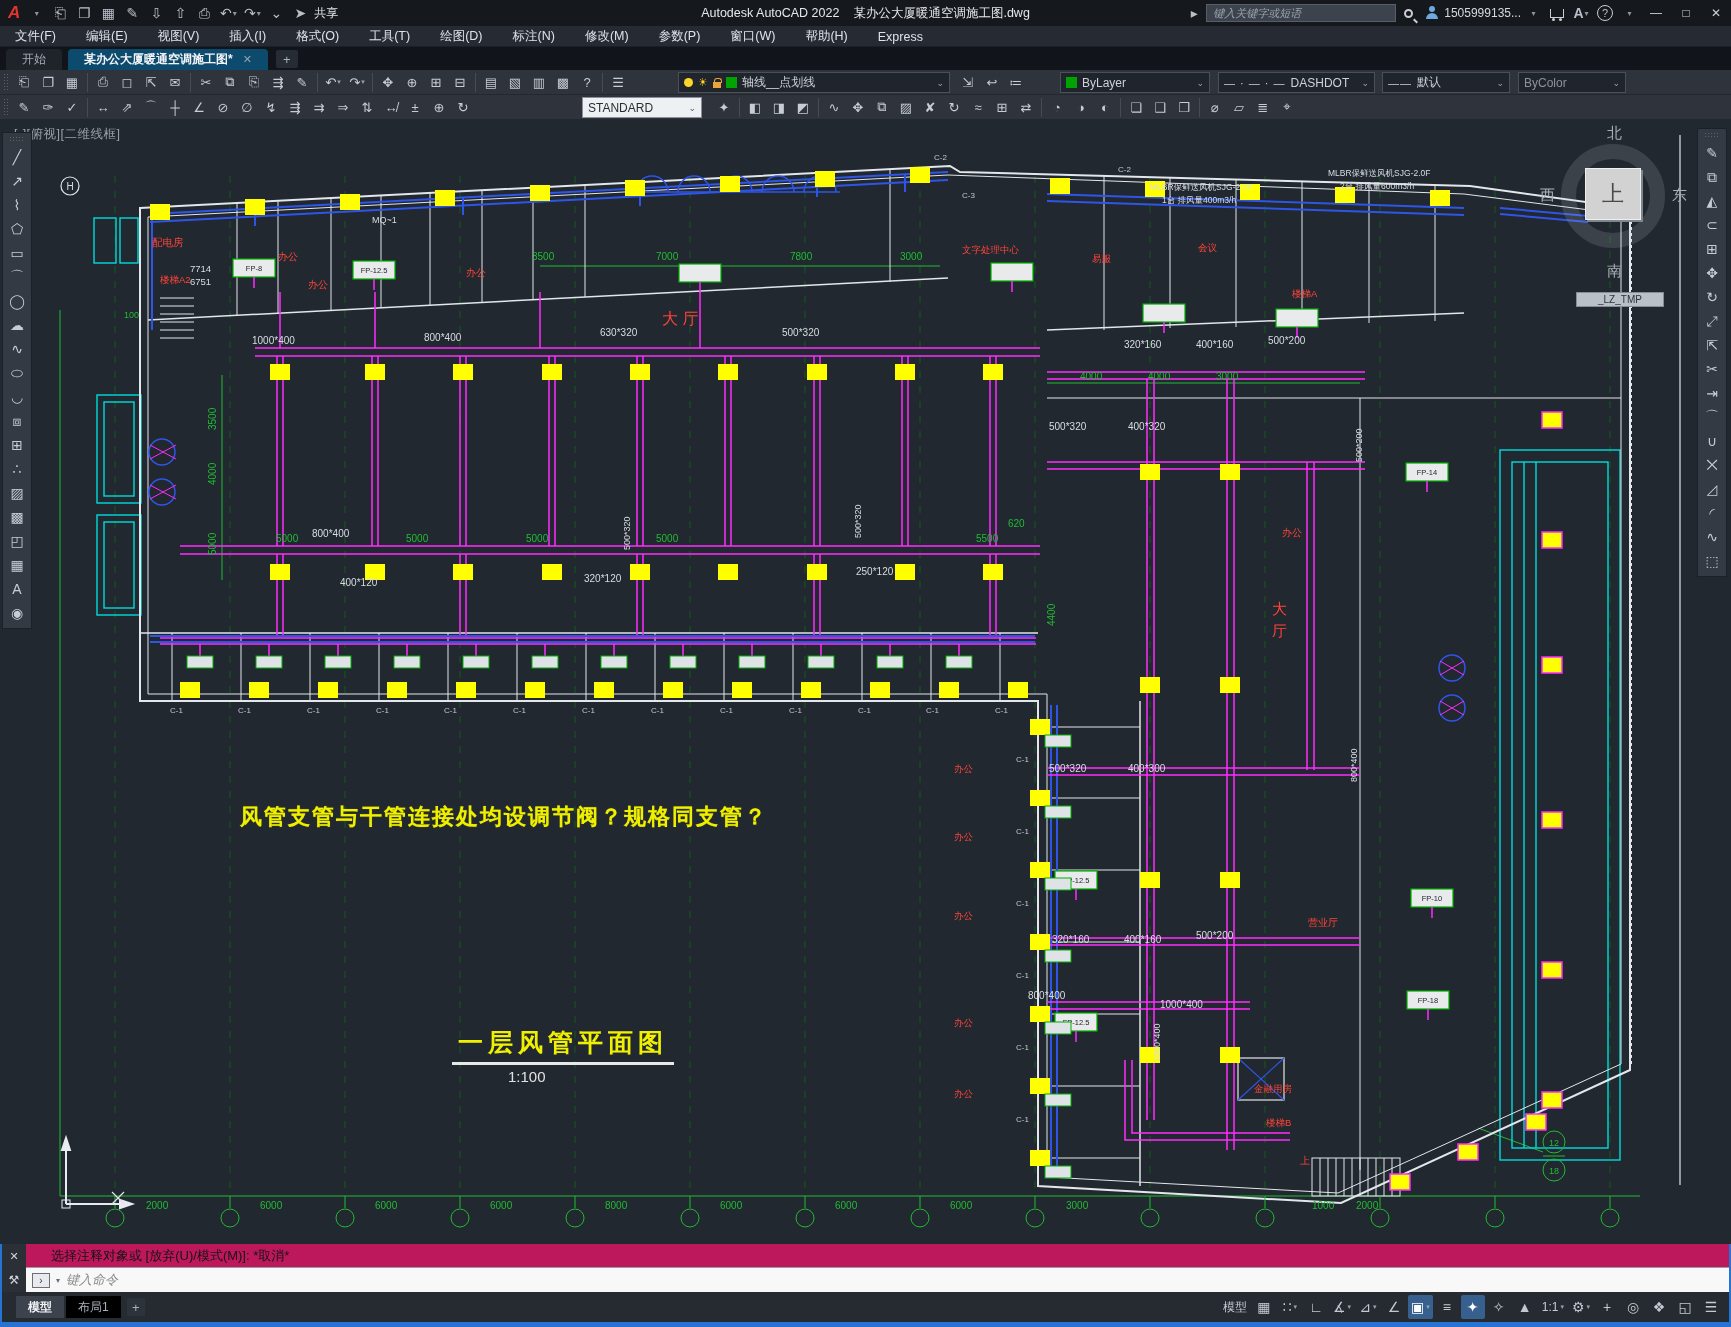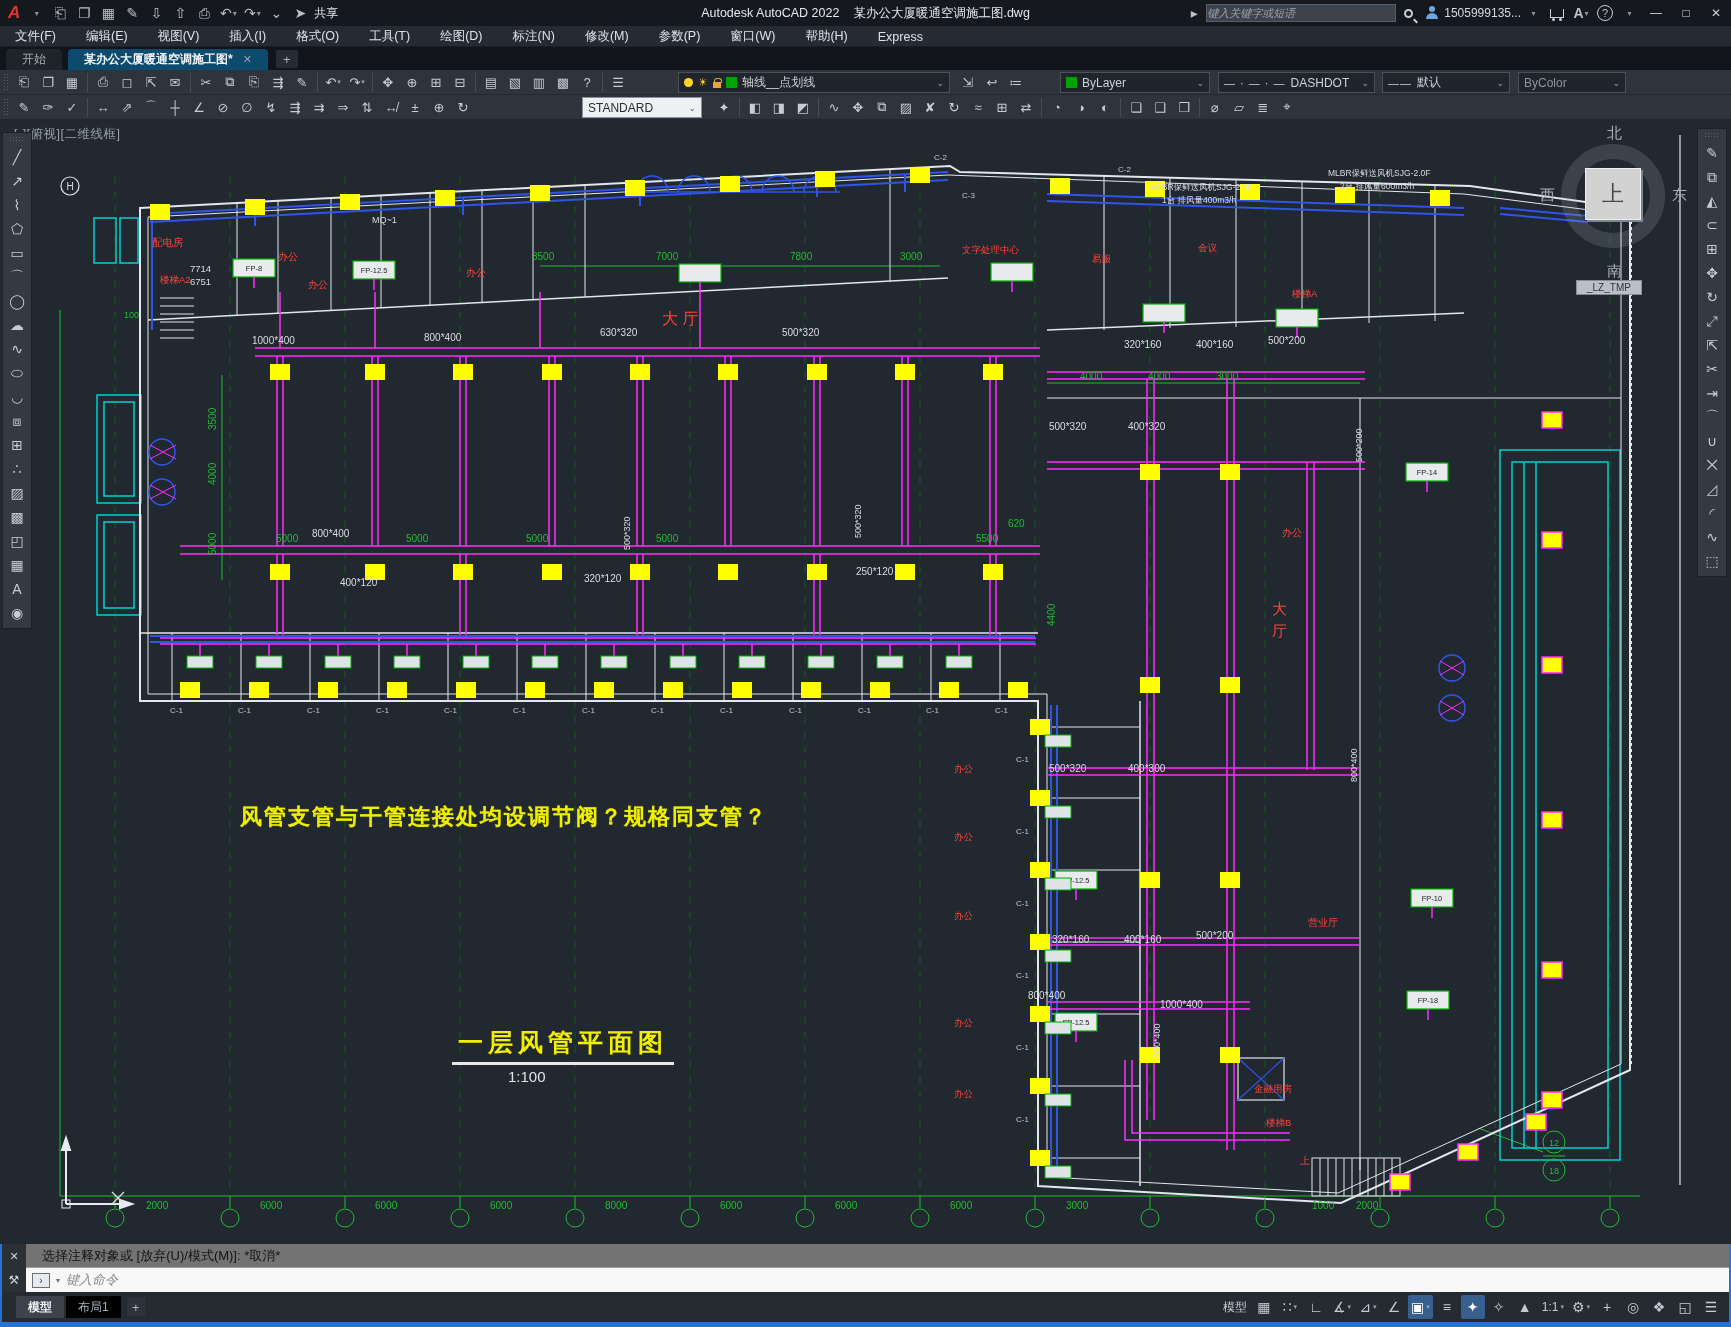--- a/index.html
+++ b/index.html
@@ -14,7 +14,7 @@
   #title-center{position:absolute;left:0;top:0;width:100%;height:26px;display:flex;align-items:center;justify-content:center;pointer-events:none;color:#e4e7eb;font-size:12.5px;gap:14px}
   #tb-right{margin-left:auto;display:flex;align-items:center;height:26px}
   #search-input{width:190px;height:18px;background:#3c434d;border:1px solid #565e69;color:#cfd5dc;
-    font-size:11px;font-style:italic;padding:0 0;outline:none}
+    font-size:11px;font-style:italic;padding:0 6px;outline:none}
   #search-input::placeholder{color:#9ba3ad;font-style:italic}
   .mag{width:9px;height:9px;border:2px solid #c9cfd7;border-radius:50%;position:relative;display:inline-block}
   .mag::after{content:"";position:absolute;width:5px;height:2px;background:#c9cfd7;transform:rotate(45deg);left:7px;top:9px}

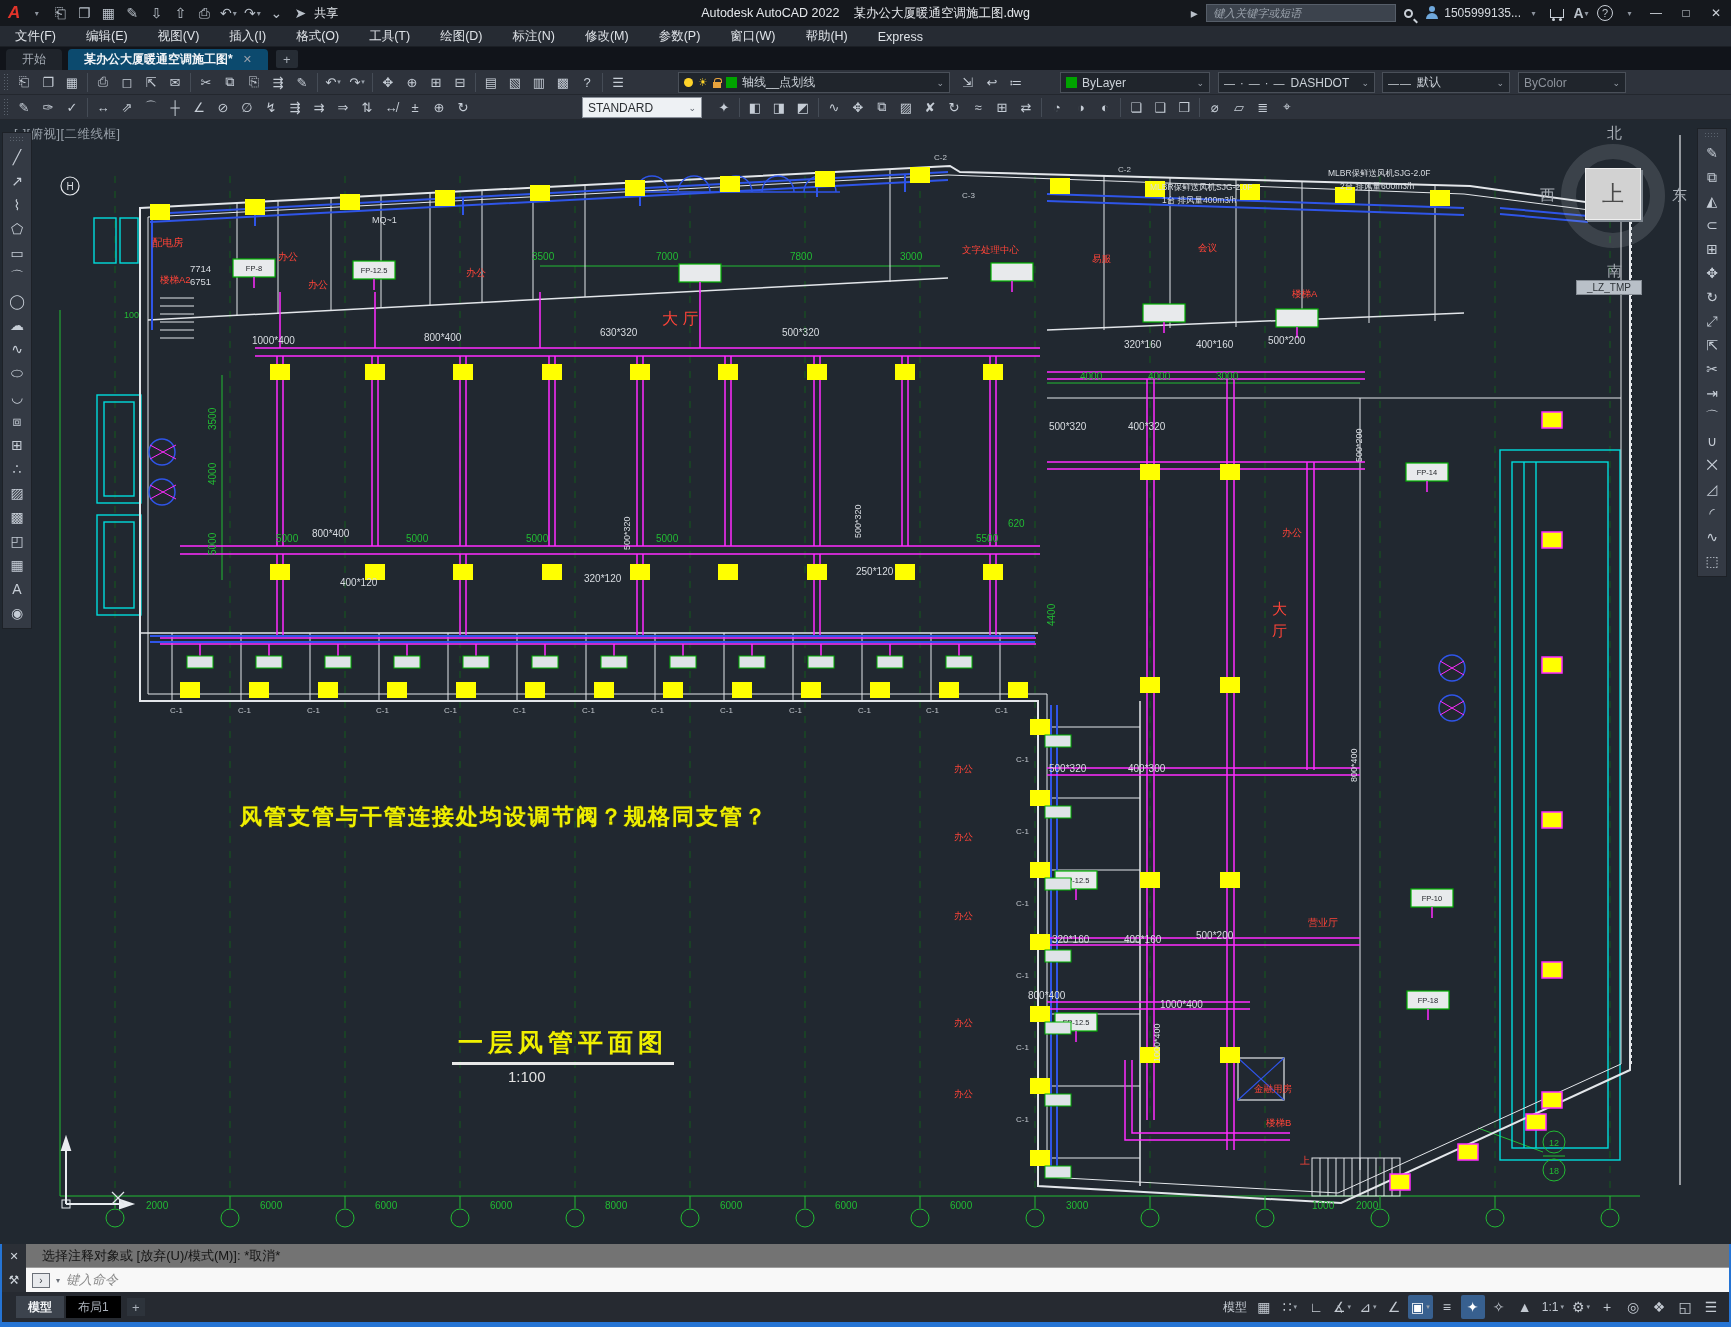--- a/index.html
+++ b/index.html
@@ -65,7 +65,7 @@
   #compass .clabel{position:absolute;font-size:15px}
   #compass .up-face{position:absolute;left:47px;top:44px;width:56px;height:52px;background:#d2d2d2;border:1px solid #efefef;
     display:flex;align-items:center;justify-content:center;color:#4a4a4a;font-size:22px;box-shadow:2px 2px 0 #7e868f}
-  #osnap-tag{position:absolute;left:1576px;top:160px;background:#b9c0c8;border:1px solid #858c94;color:#2e3338;font-size:10px;padding:1px 10px}
+  #osnap-tag{position:absolute;left:1576px;top:172px;background:#b9c0c8;border:1px solid #858c94;color:#2e3338;font-size:10px;padding:1px 21px}
   
   #note-block{position:absolute;left:240px;top:680px;color:#efef00;font-size:22px;font-weight:bold;letter-spacing:2px;line-height:33px;text-shadow:0 0 1px #888800}
   #dwg-title{position:absolute;left:452px;top:906px;color:#f0f000;font-size:25px;font-weight:bold;letter-spacing:5px;border-bottom:3px solid #e8e8e8;padding:0 6px 3px 6px}

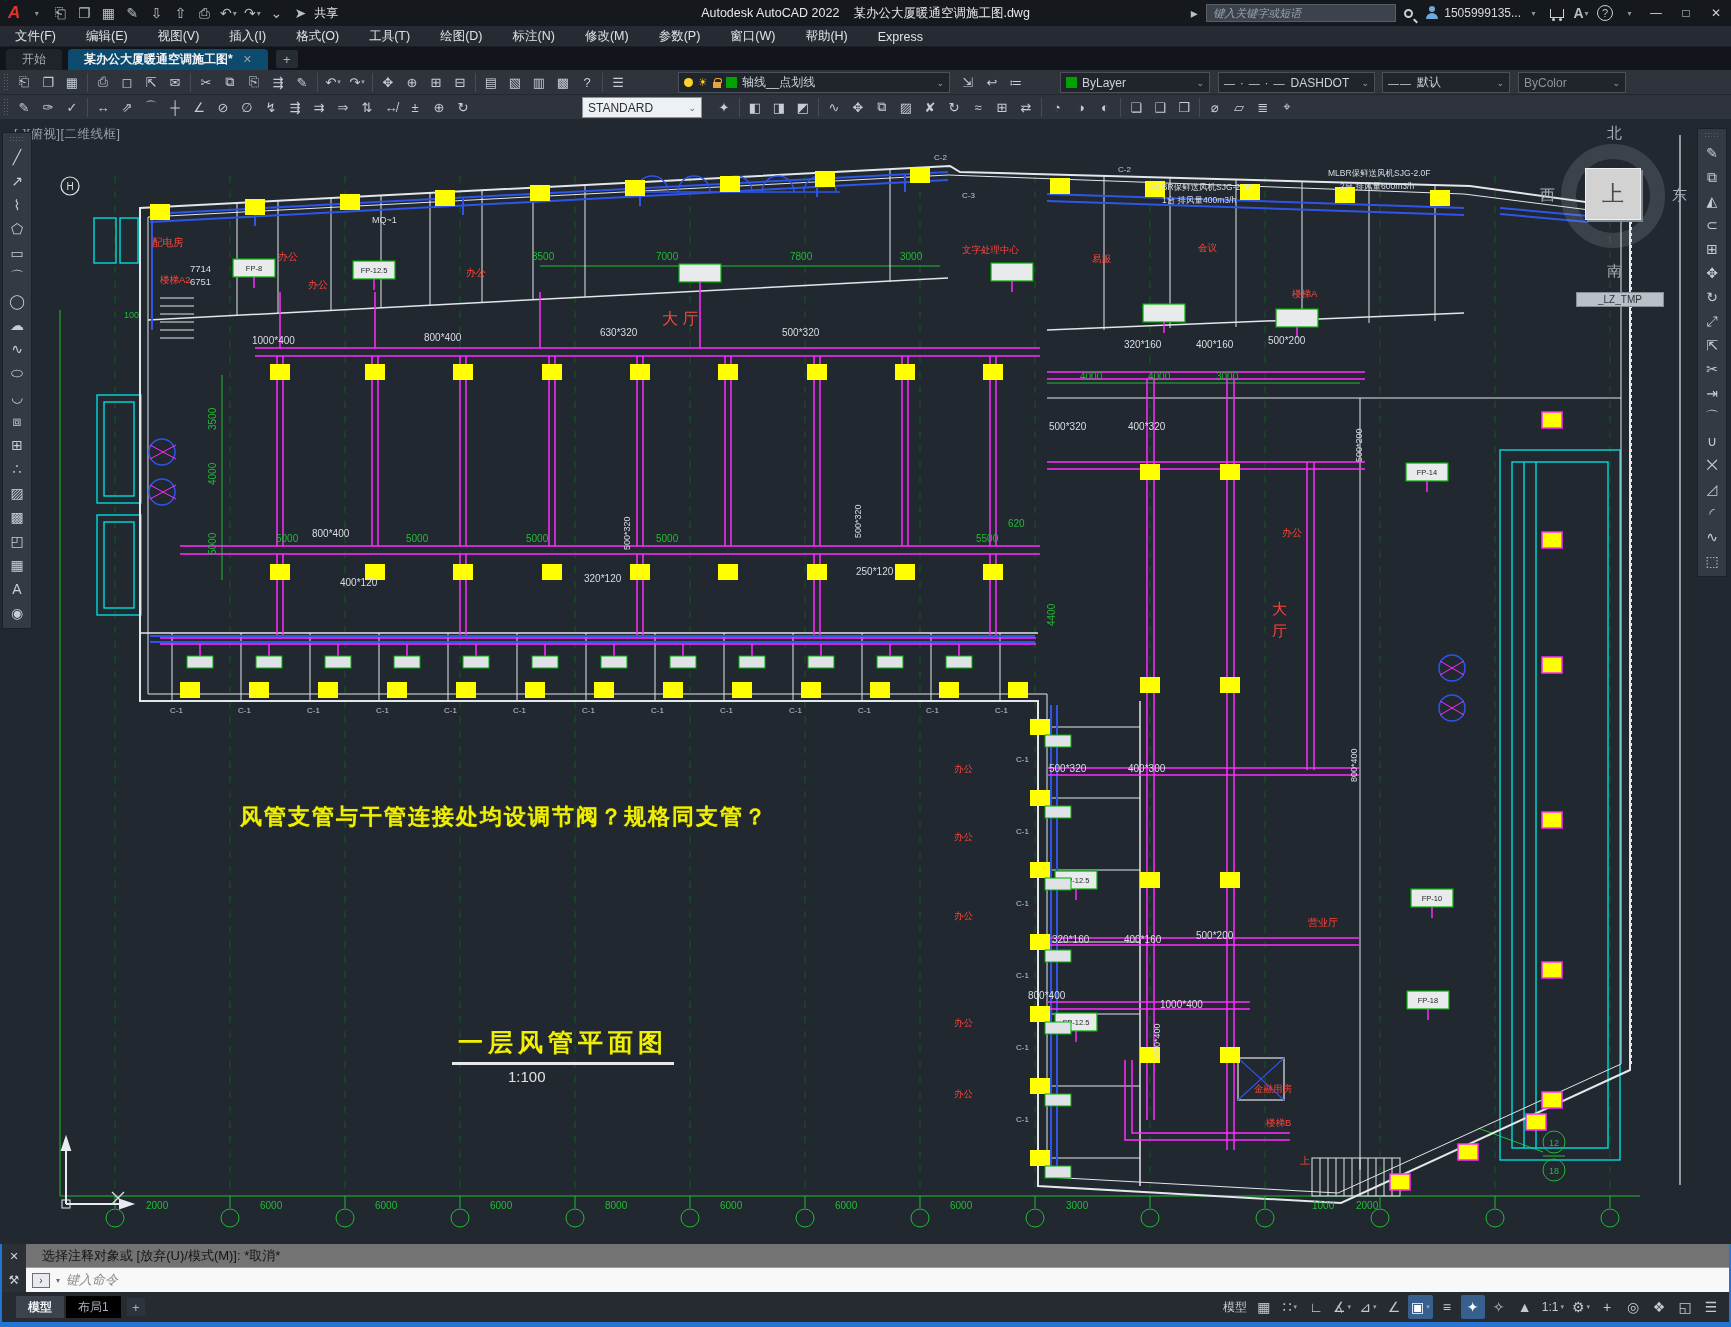--- a/index.html
+++ b/index.html
@@ -73,7 +73,7 @@
   
   #bottomzone{position:absolute;left:0;top:1244px;width:1731px;height:83px;border-left:2px solid #2574d4;border-right:2px solid #2574d4;border-bottom:5px solid #2574d4;background:#262a31}
   #cmd-strip{position:absolute;left:0;top:0;width:24px;height:48px;background:#2b2f36;color:#cfd5dc}
-  #cmd-history{position:absolute;left:24px;top:0;width:1703px;height:24px;background:#737373;color:#141414;font-size:13px;display:flex;align-items:center;padding:0 16px;border-bottom:1px solid #9d9d9d}
+  #cmd-history{position:absolute;left:24px;top:0;width:1703px;height:24px;background:#be185d;color:#141414;font-size:13px;display:flex;align-items:center;padding:0 25px;border-bottom:1px solid #9d9d9d}
   #cmd-input{position:absolute;left:24px;top:24px;width:1703px;height:24px;background:#f8f8f8;display:flex;align-items:center;padding:0 6px;gap:6px}
   .promptbox{width:18px;height:15px;border:1px solid #6b7078;background:#e8eaed;color:#3a3f46;font-size:10px;display:flex;align-items:center;justify-content:center}
   #cmd-placeholder{color:#8b8b8b;font-style:italic;font-size:13px}

